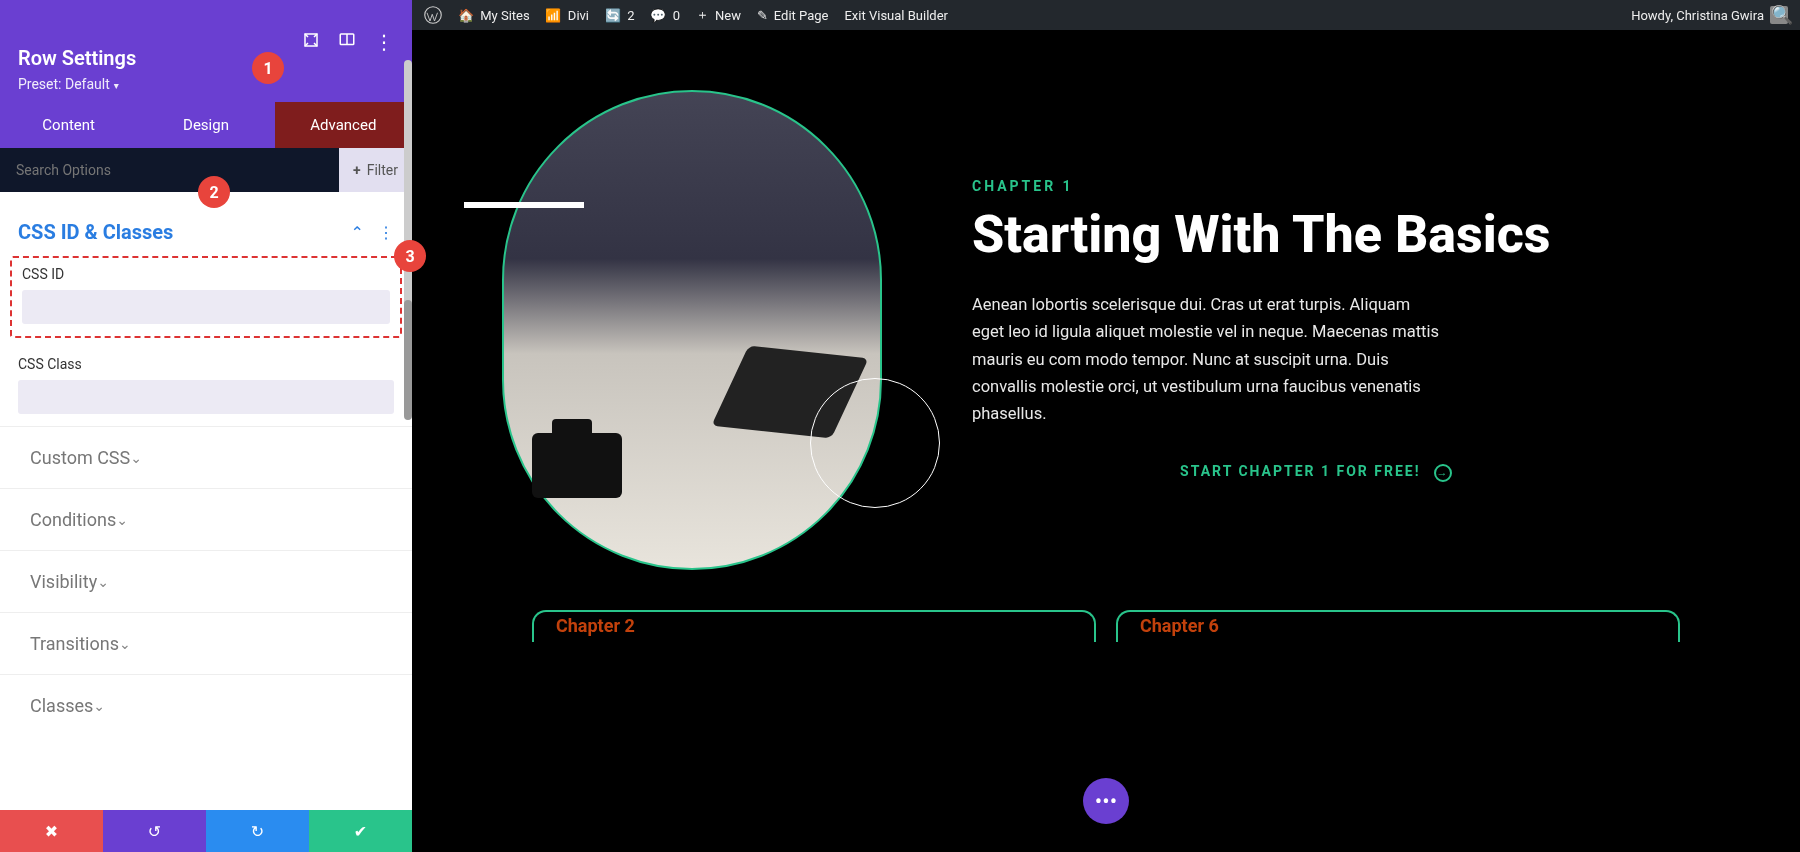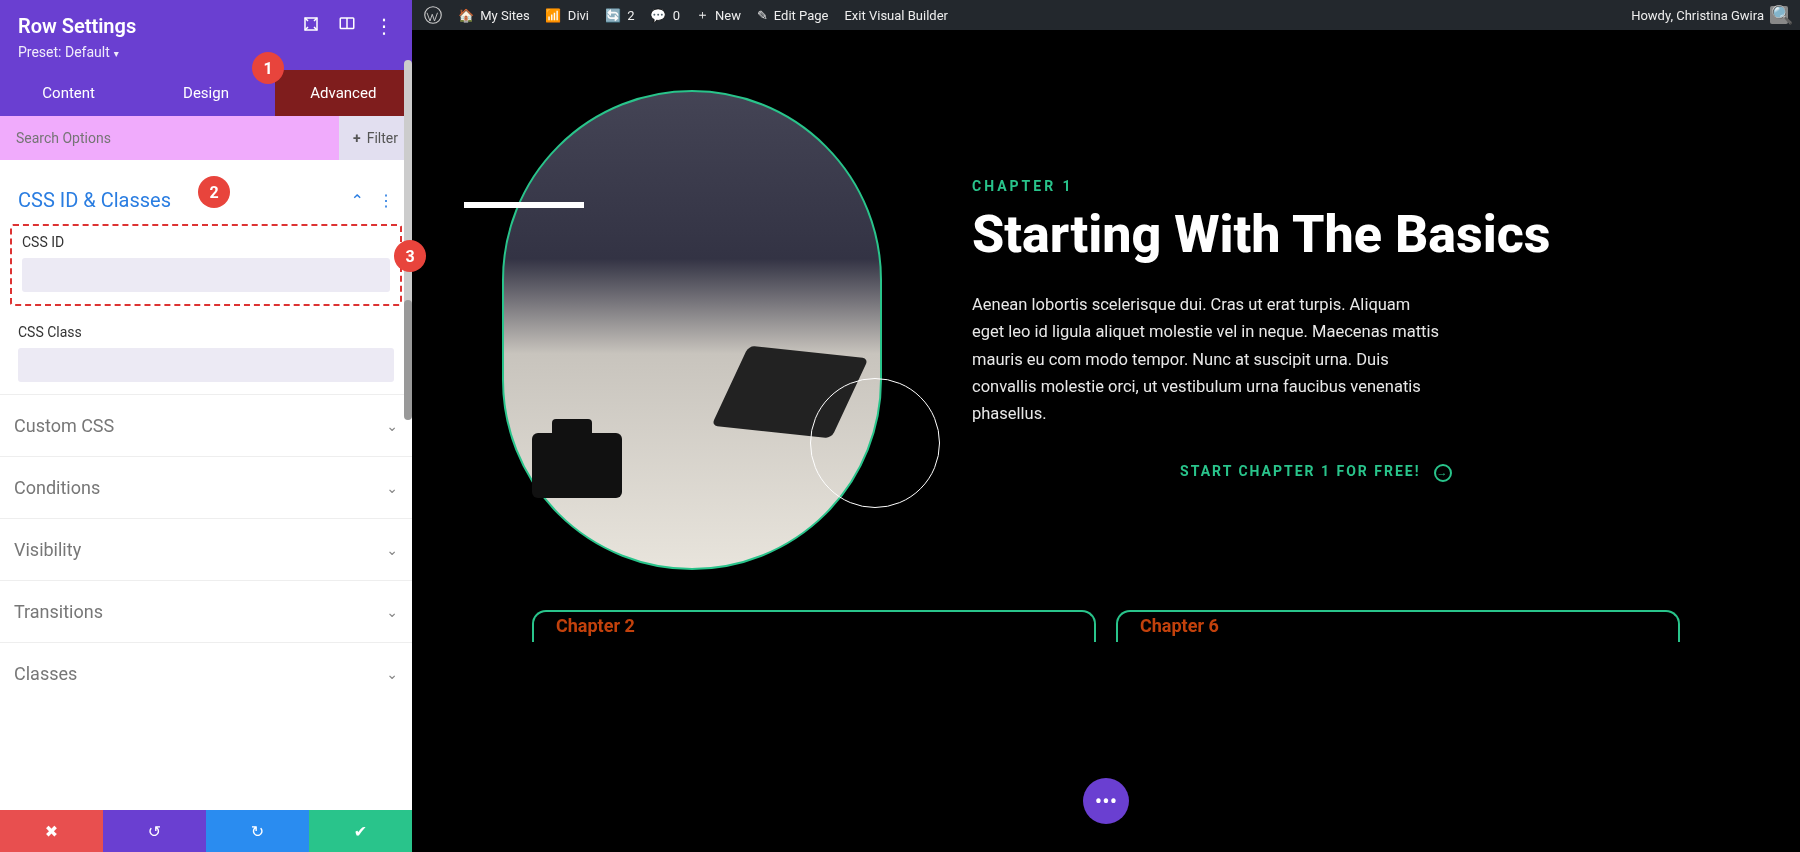--- a/index.html
+++ b/index.html
@@ -10,7 +10,7 @@
 
 .sb-header { background: #6a3fd1; color: #fff; padding: 14px 18px 10px; position: relative; }
 .sb-title-row { display: flex; align-items: center; justify-content: space-between; }
-.sb-title { font-size: 20px; font-weight: 600; }
+.sb-title { font-size: 20px; font-weight: 600; margin-top: 32px; }
 .sb-icons { display: flex; gap: 18px; align-items: center; }
 .sb-icons svg, .sb-icons span { cursor: pointer; }
 .sb-preset { font-size: 14px; opacity: .9; margin-top: 6px; }

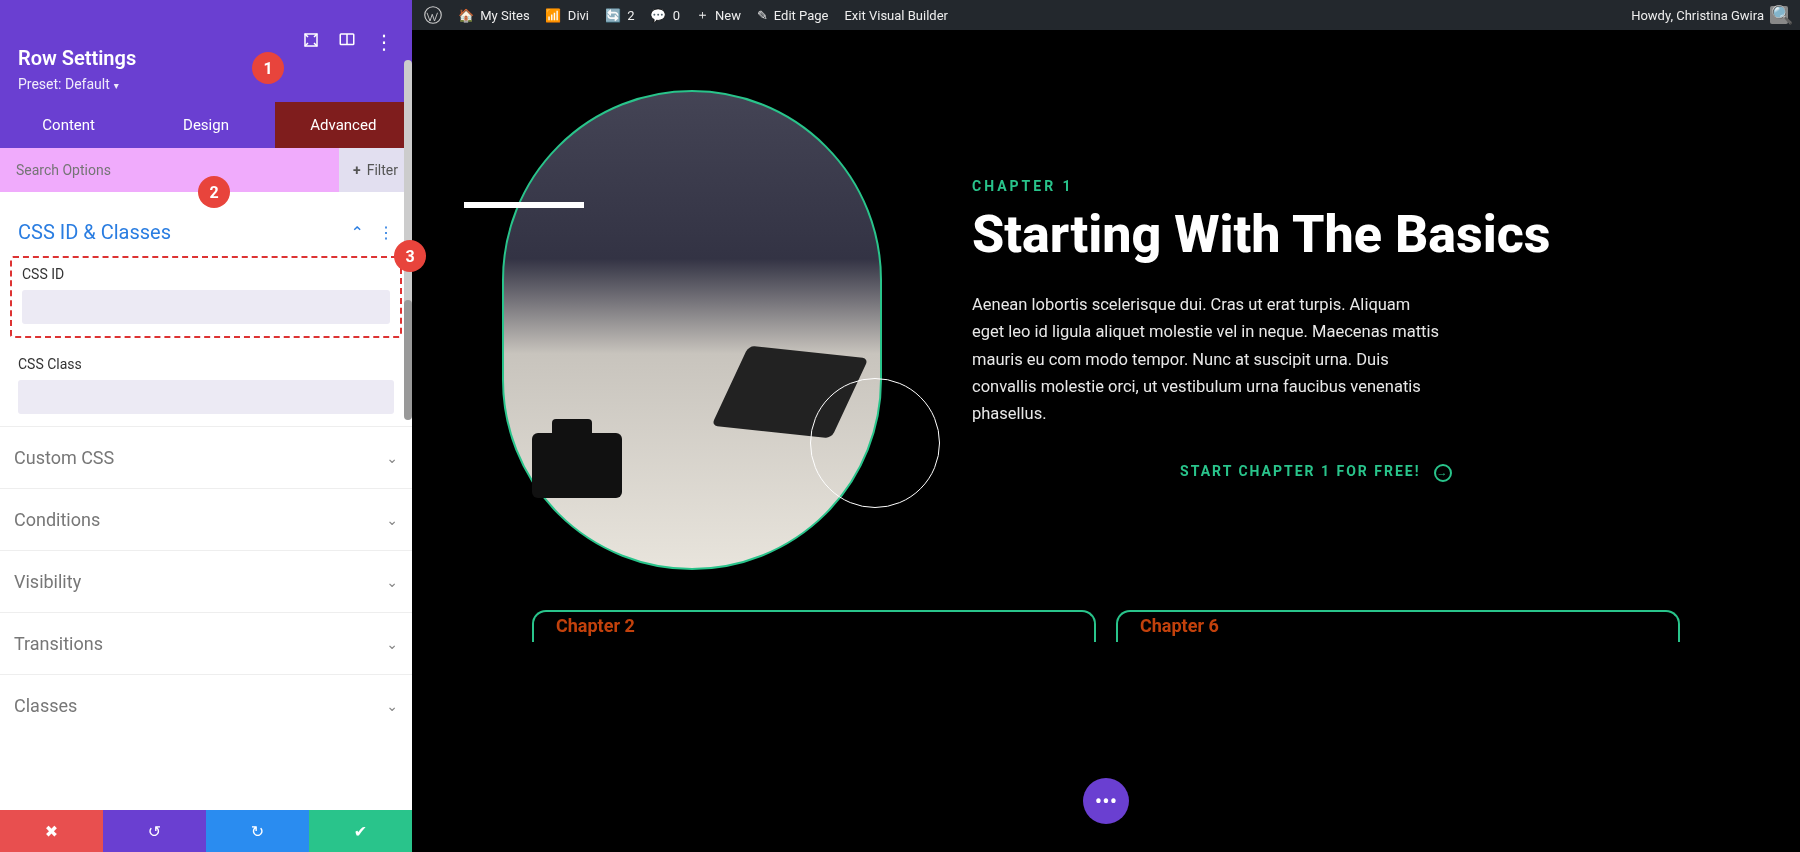--- a/index.html
+++ b/index.html
@@ -20,7 +20,7 @@
 .sb-tab { flex: 1; text-align: center; padding: 14px 9px; font-size: 15px; cursor: pointer; }
 .sb-tab.active { background: #7f1d1d; }
 
-.sb-search-row { display: flex; align-items: center; background: #f0abfc; }
+.sb-search-row { display: flex; align-items: center; background: #0f172a; }
 .sb-search { flex: 1; border: none; background: transparent; padding: 14px 16px; font-size: 14px; color: #666; }
 .sb-filter { display: flex; align-items: center; gap: 6px; padding: 0 14px; height: 44px; font-size: 14px; color: #555; background: #e2dff0; cursor: pointer; }
 

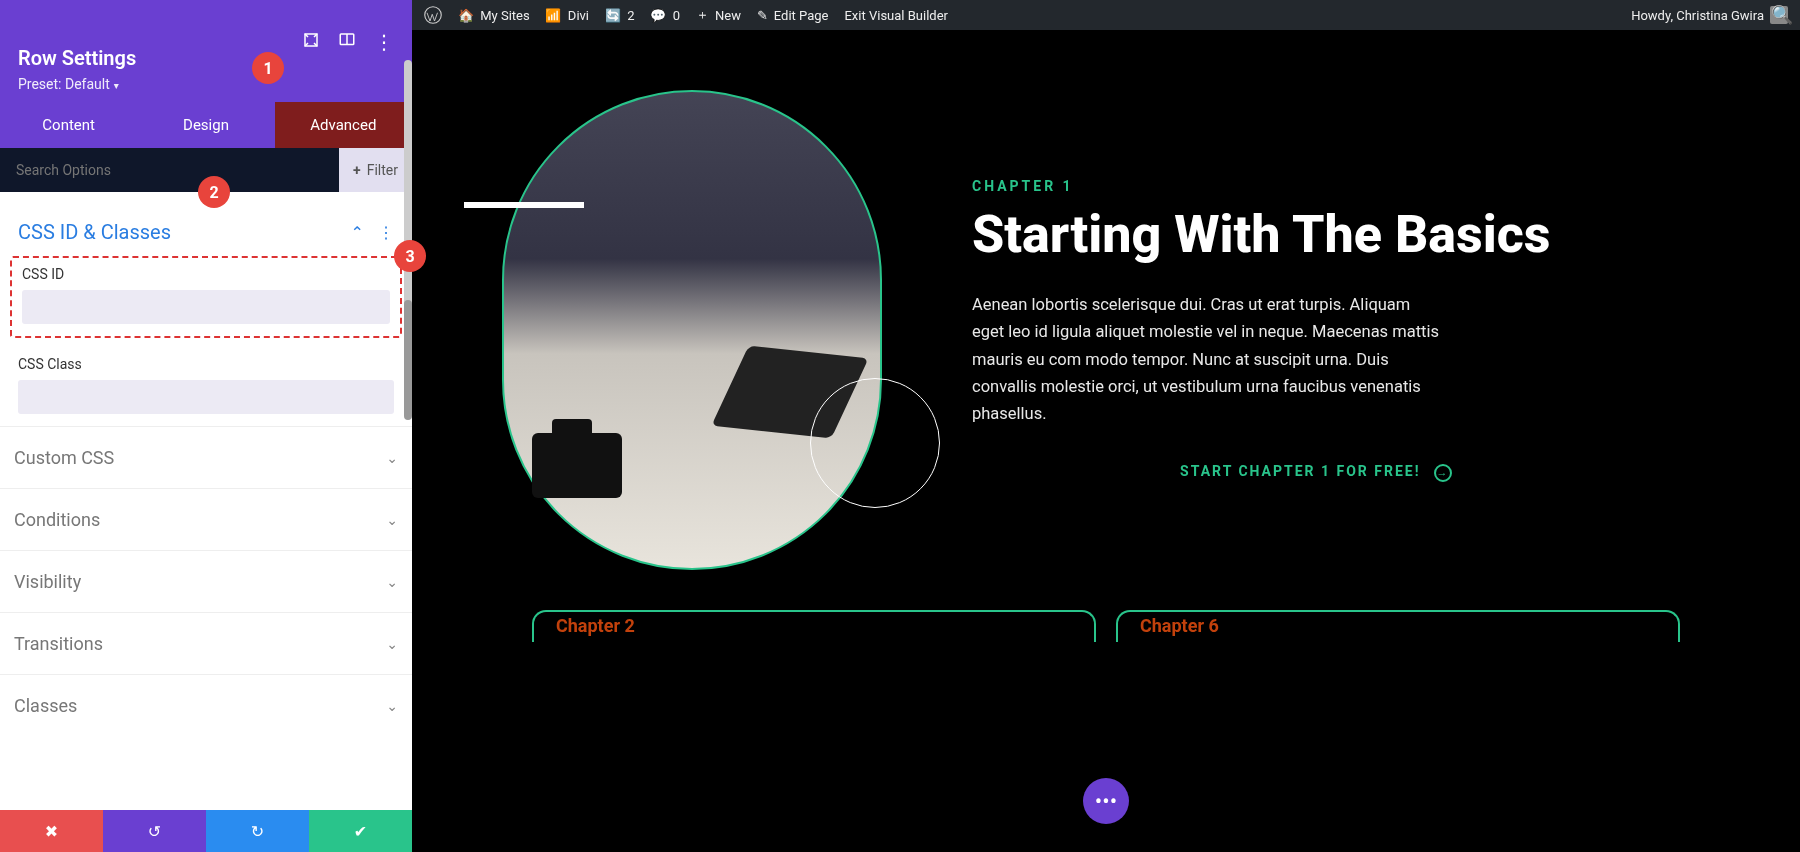--- a/index.html
+++ b/index.html
@@ -27,7 +27,7 @@
 .sb-body { flex: 1; overflow-y: auto; padding: 12px 0 0; }
 .section-open { padding: 8px 18px 0; }
 .section-head { display: flex; align-items: center; justify-content: space-between; padding: 8px 0 12px; }
-.section-title { color: #2a7de1; font-size: 20px; font-weight: 400; }
+.section-title { color: #2a7de1; font-size: 20px; font-weight: 700; }
 .section-head-icons { display: flex; gap: 14px; color: #2a7de1; }
 
 .field-block { padding: 4px 18px 12px; }

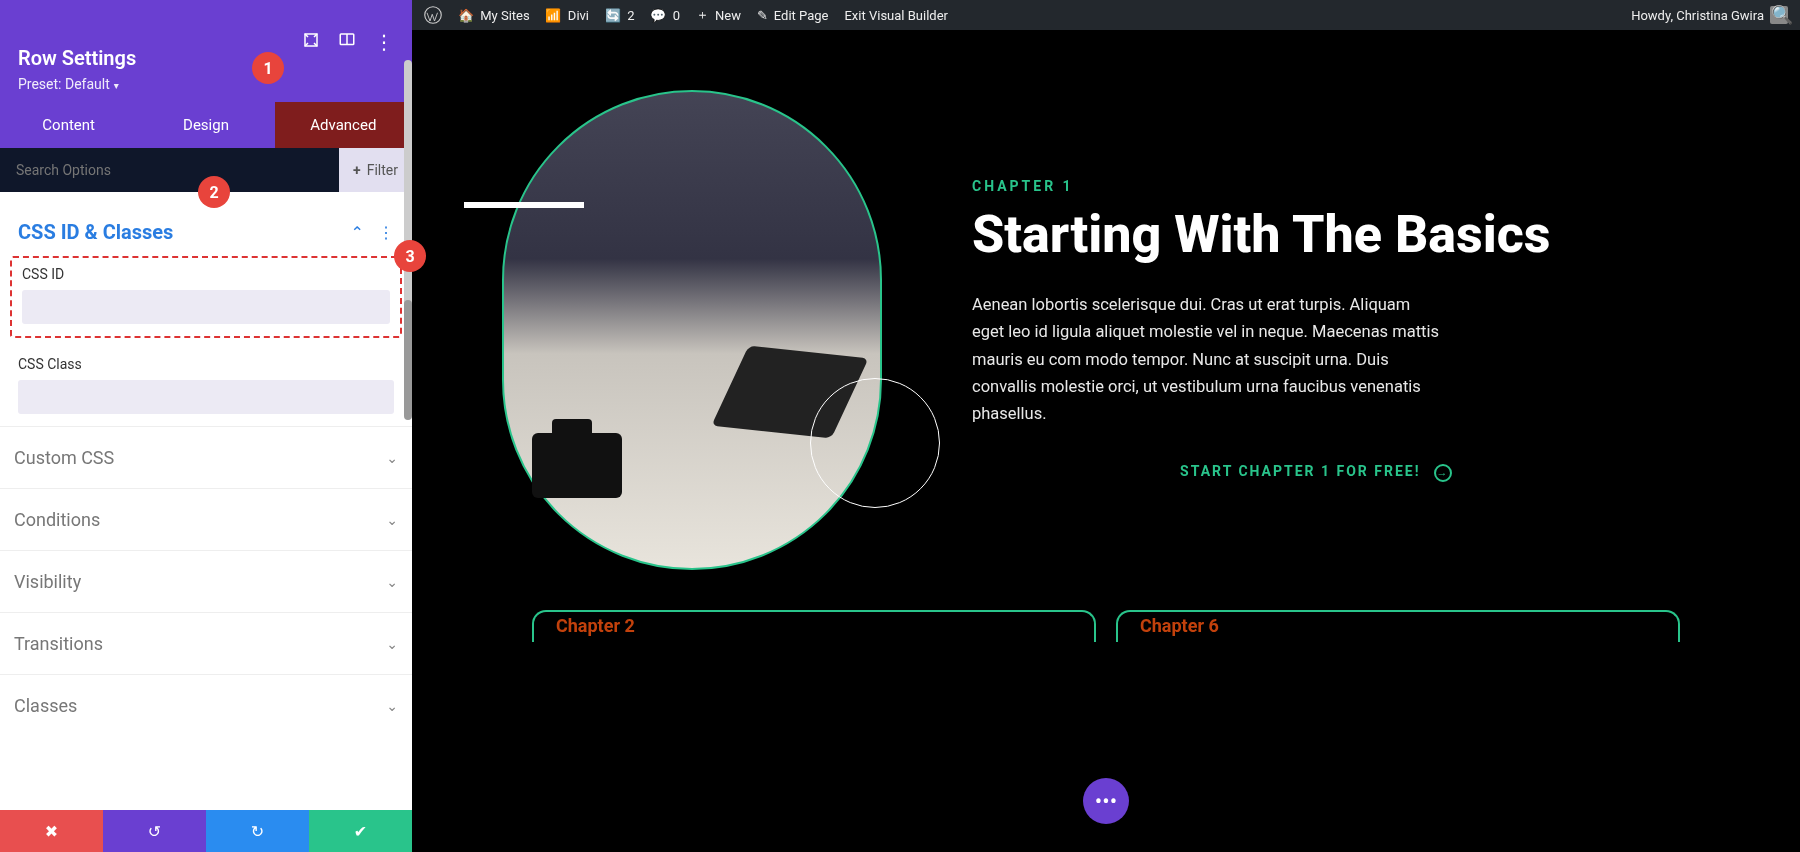--- a/index.html
+++ b/index.html
@@ -35,7 +35,7 @@
 .field-label { font-size: 14px; color: #333; margin-bottom: 8px; }
 .field-input { width: 100%; height: 34px; background: #eceaf4; border: none; border-radius: 3px; }
 
-.acc-row { display: flex; align-items: center; justify-content: space-between; padding: 20px 14px; font-size: 18px; color: #777; cursor: pointer; border-top: 1px solid #eee; }
+.acc-row { display: flex; align-items: center; padding: 20px 30px; font-size: 18px; color: #777; cursor: pointer; border-top: 1px solid #eee; }
 .acc-row:first-of-type { border-top: none; margin-top: 12px; }
 .chev { font-size: 14px; color: #888; }
 

